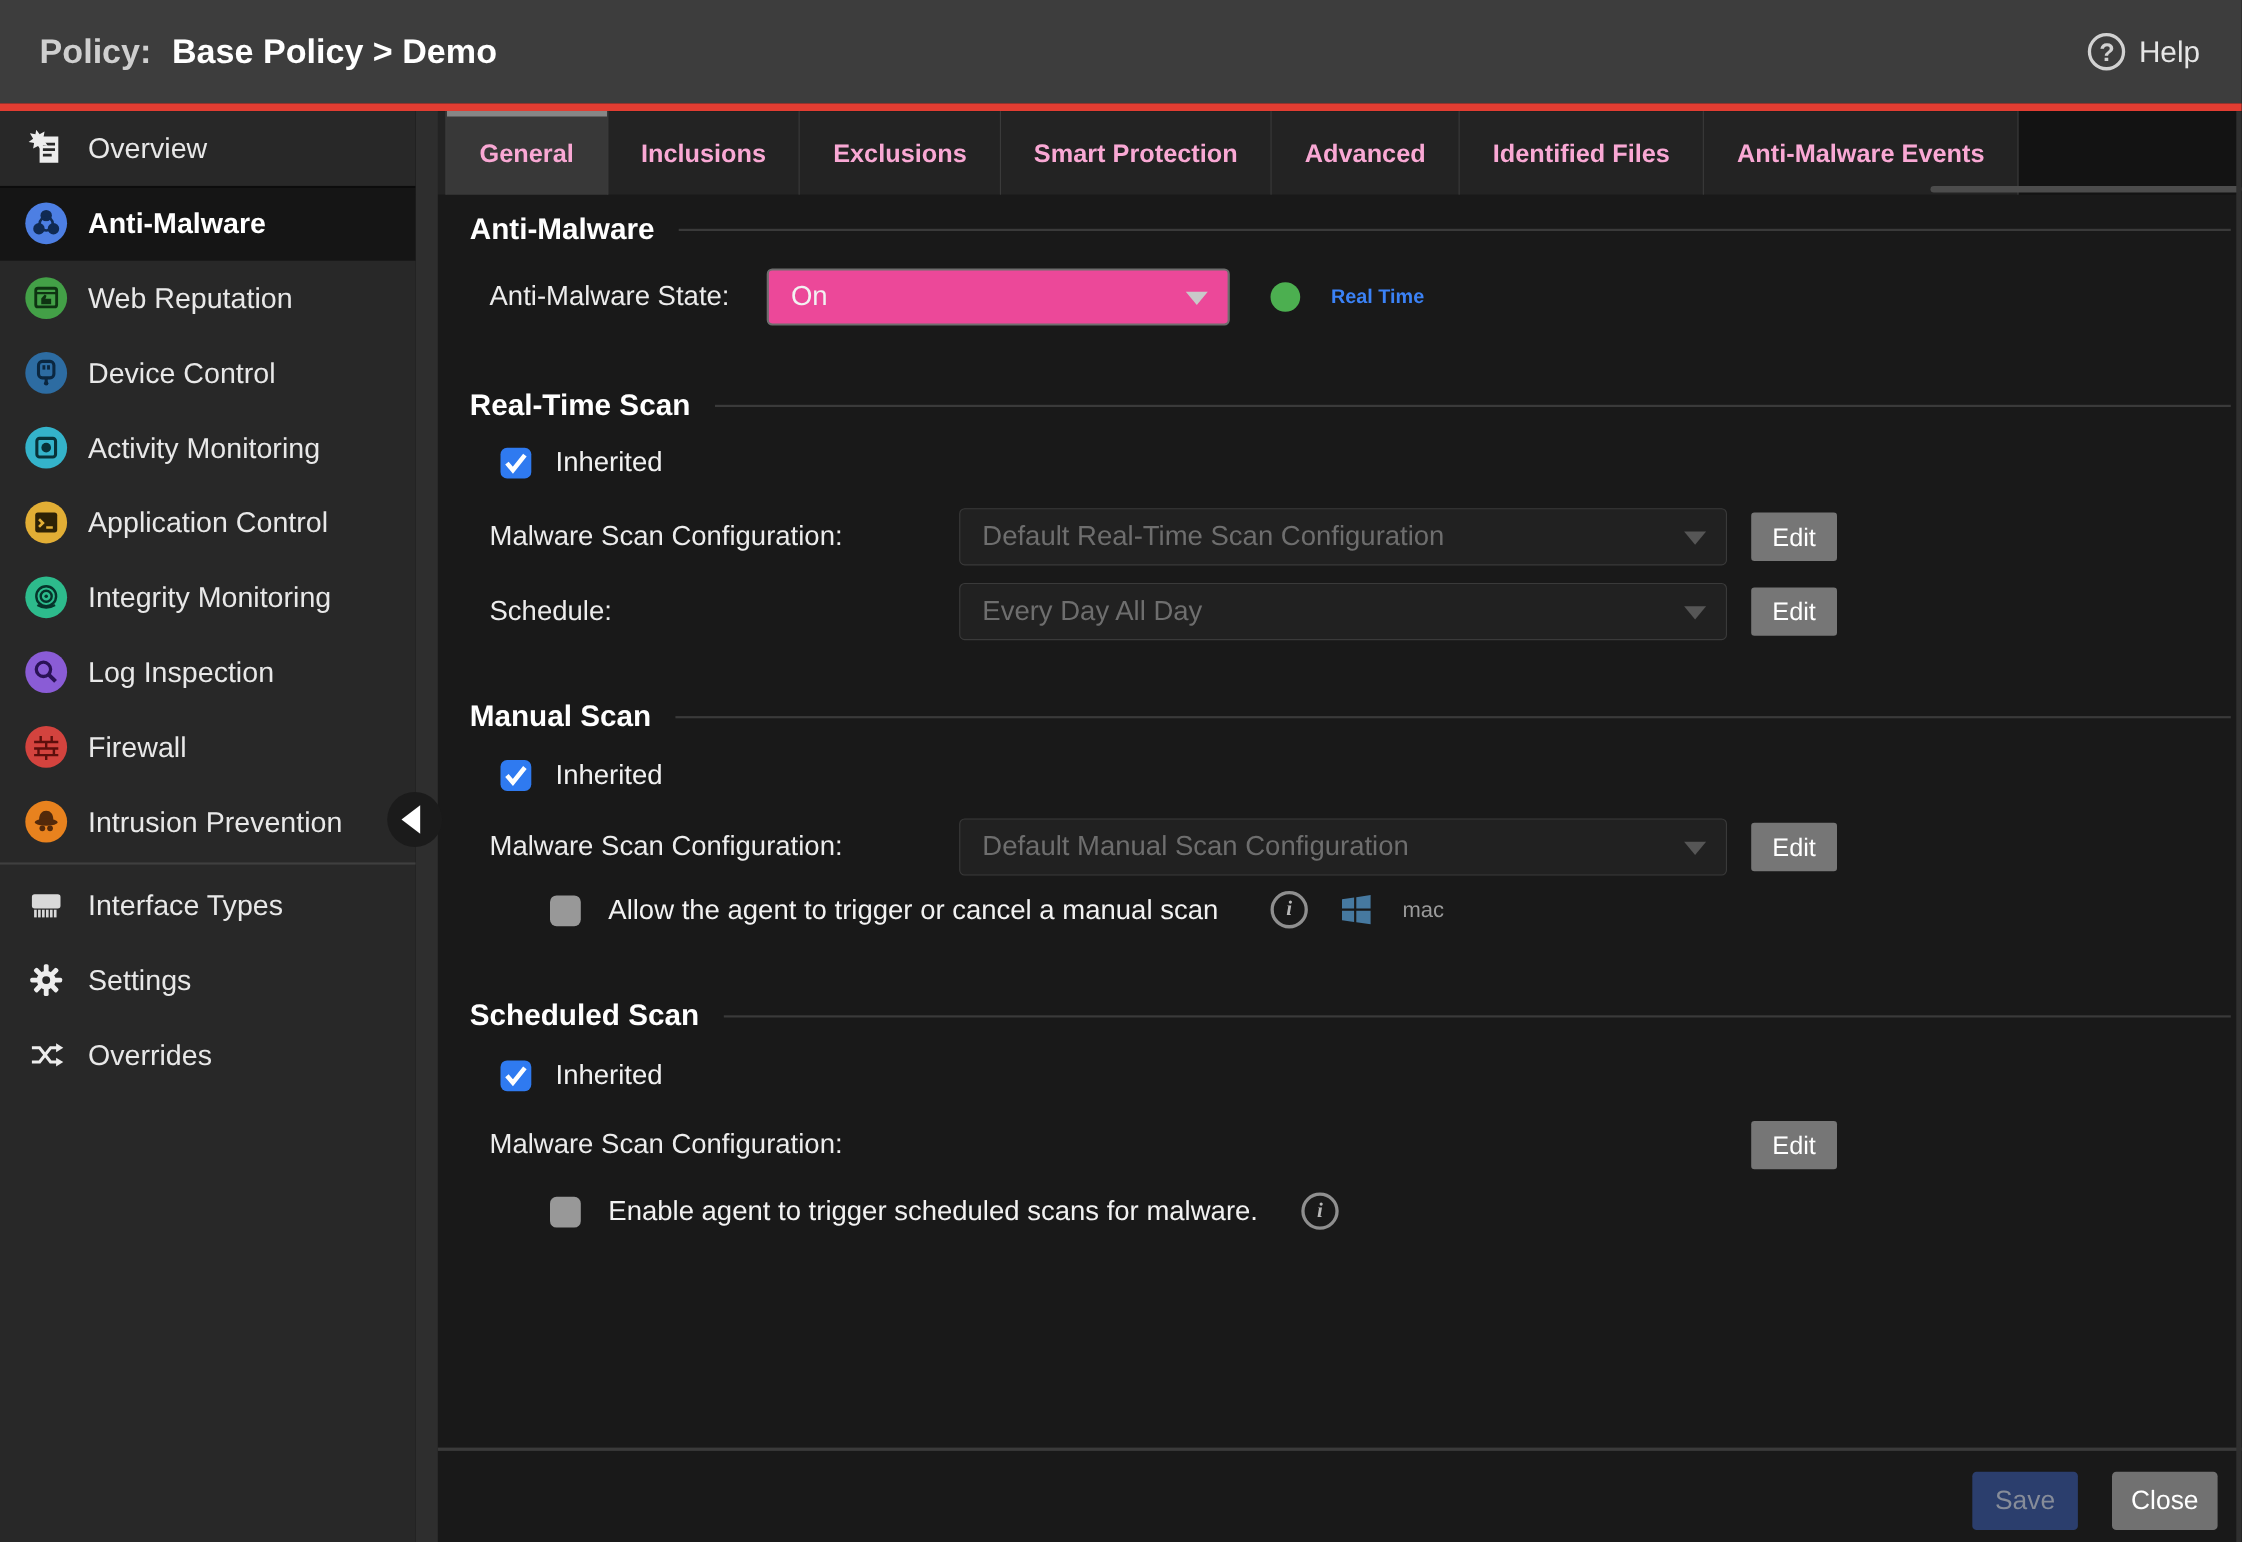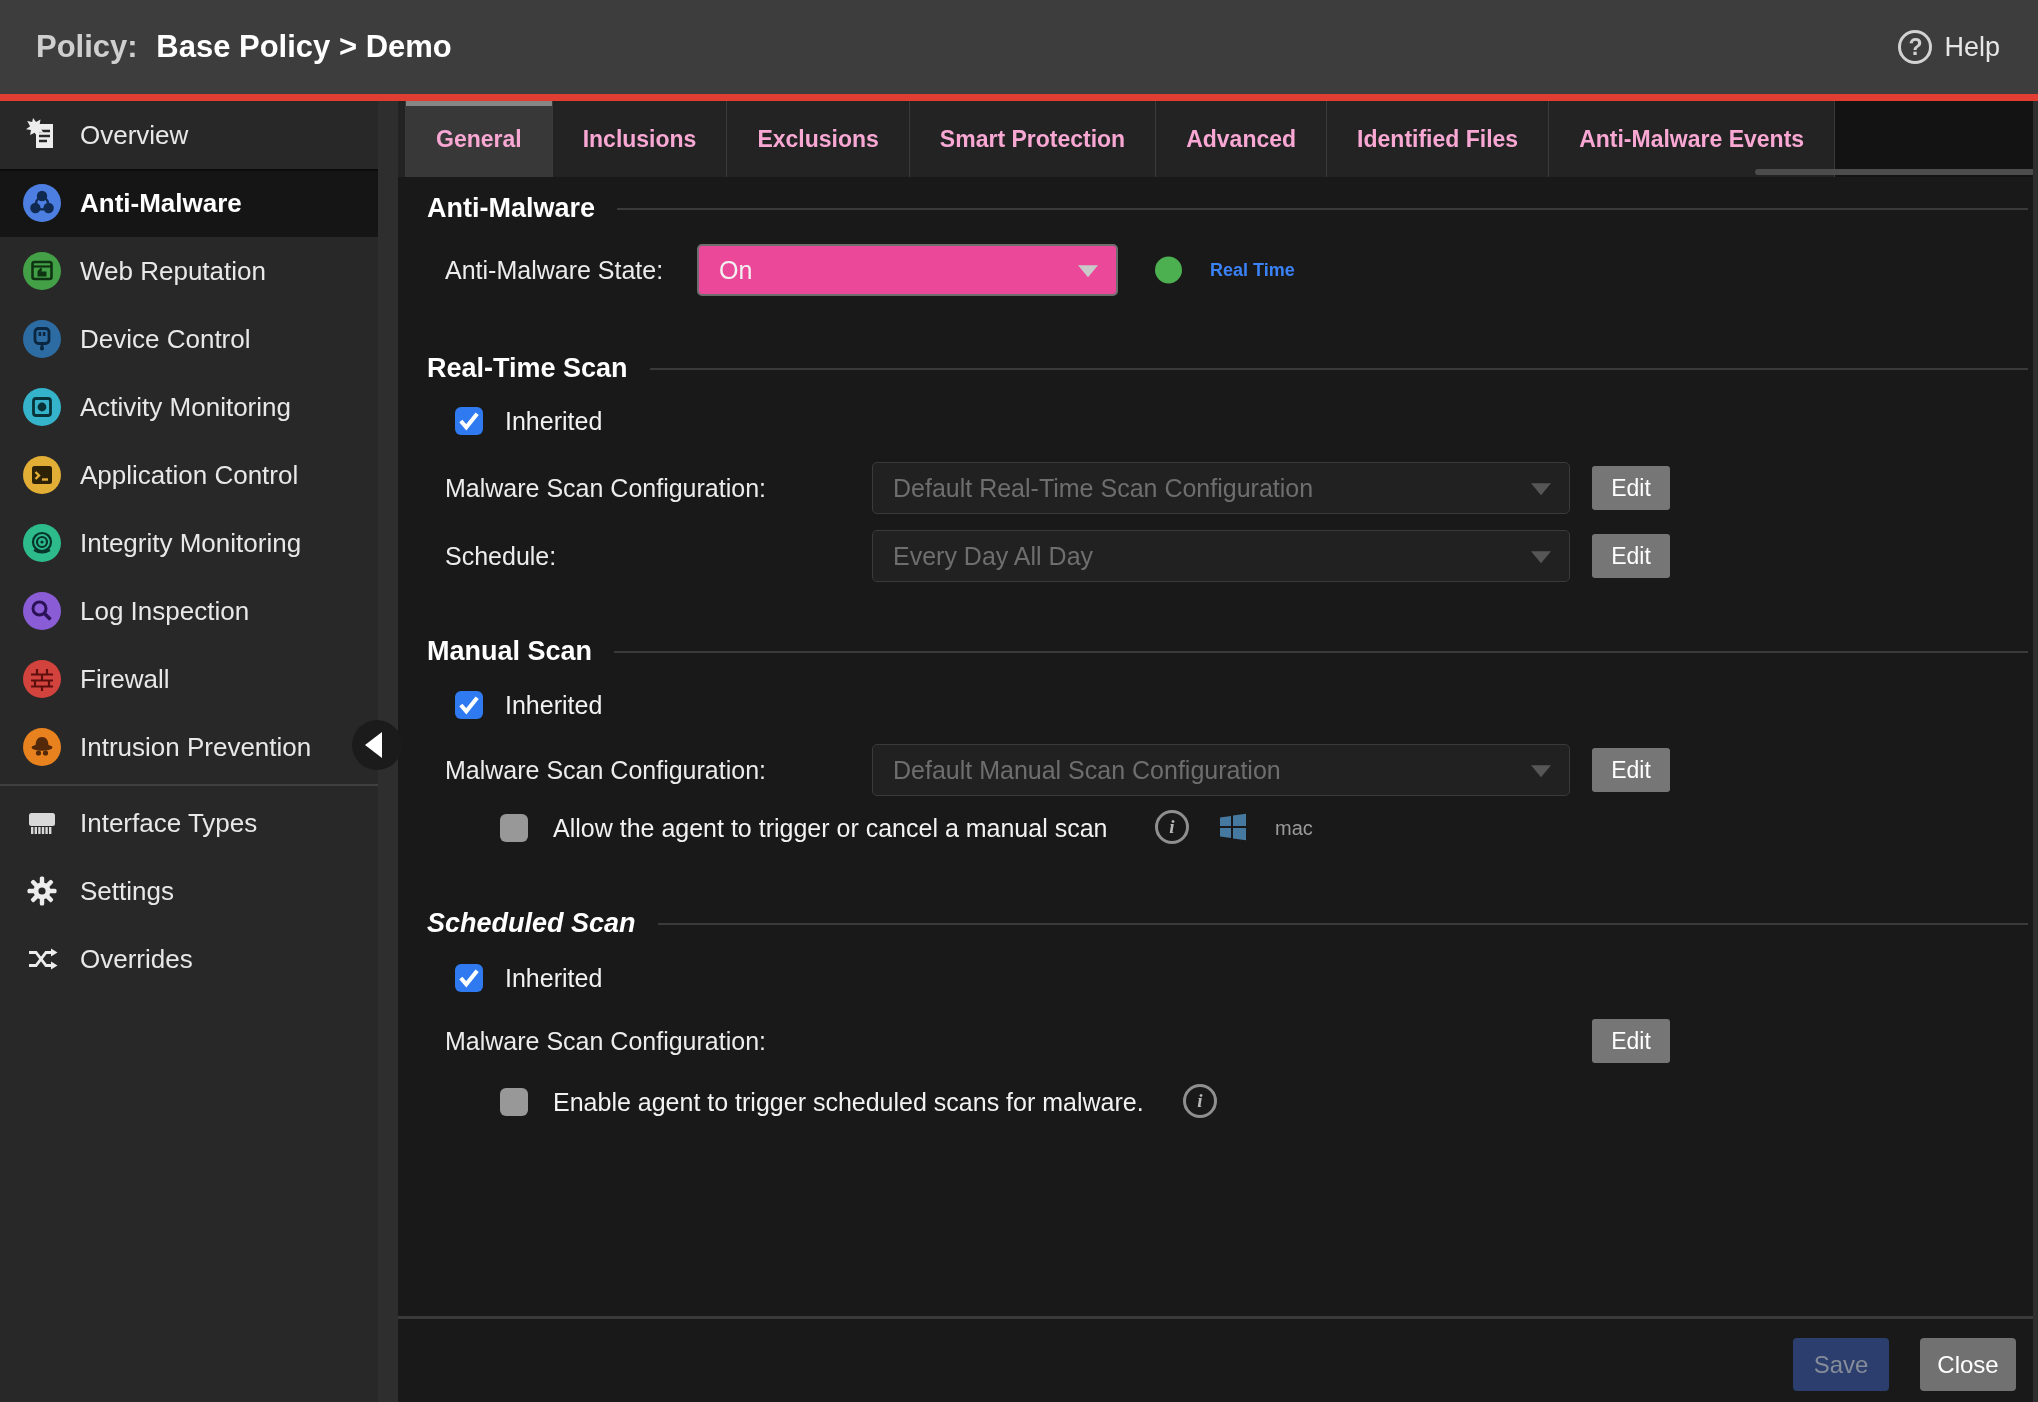--- a/index.html
+++ b/index.html
@@ -398,7 +398,7 @@
         <span class="mac-label" style="left:897px;">mac</span>
       </div>
 
-      <div class="section-head" style="top:731px;font-style:italic;">
+      <div class="section-head" style="top:731px;">
         <span class="section-title">Scheduled Scan</span>
         <span class="section-rule"></span>
       </div>

